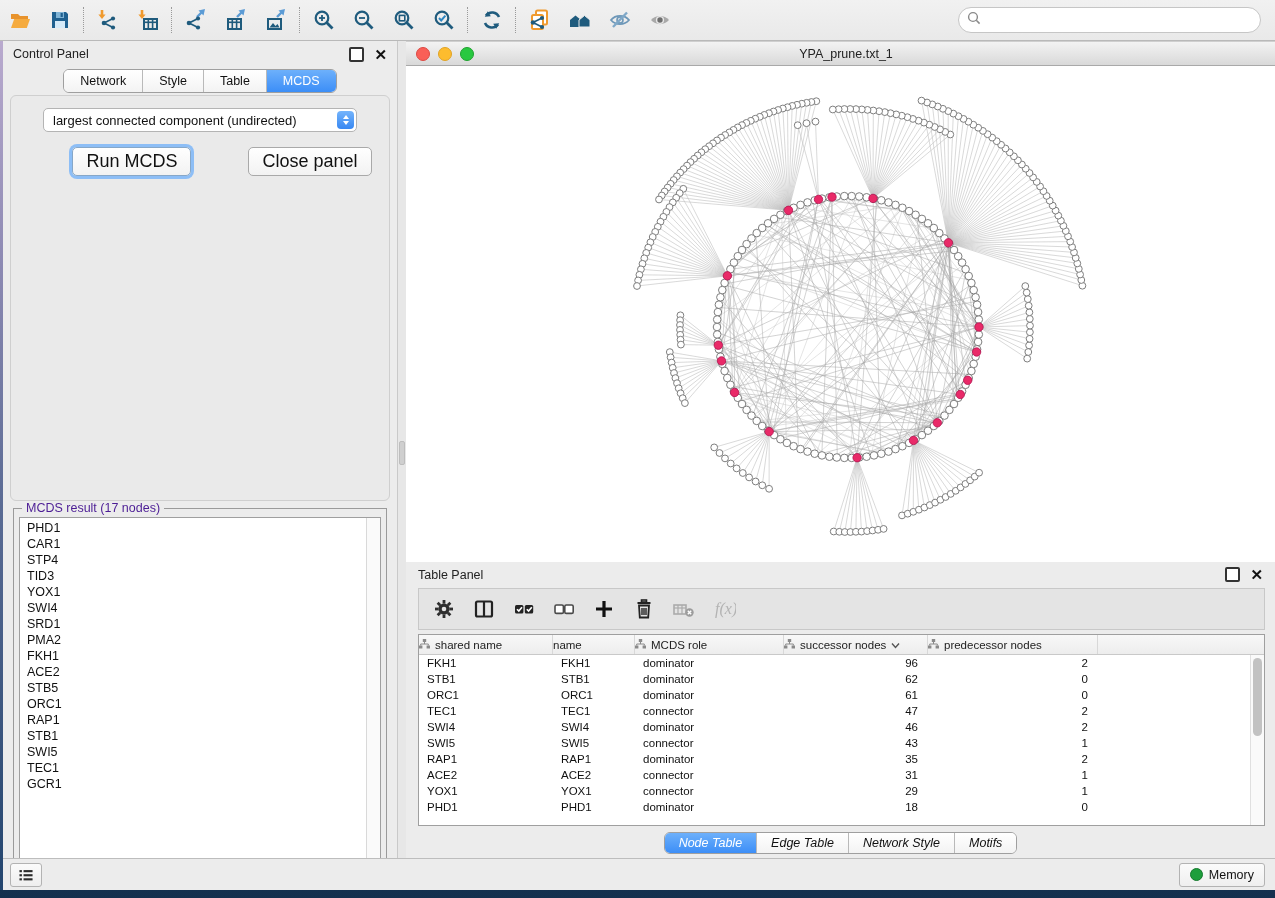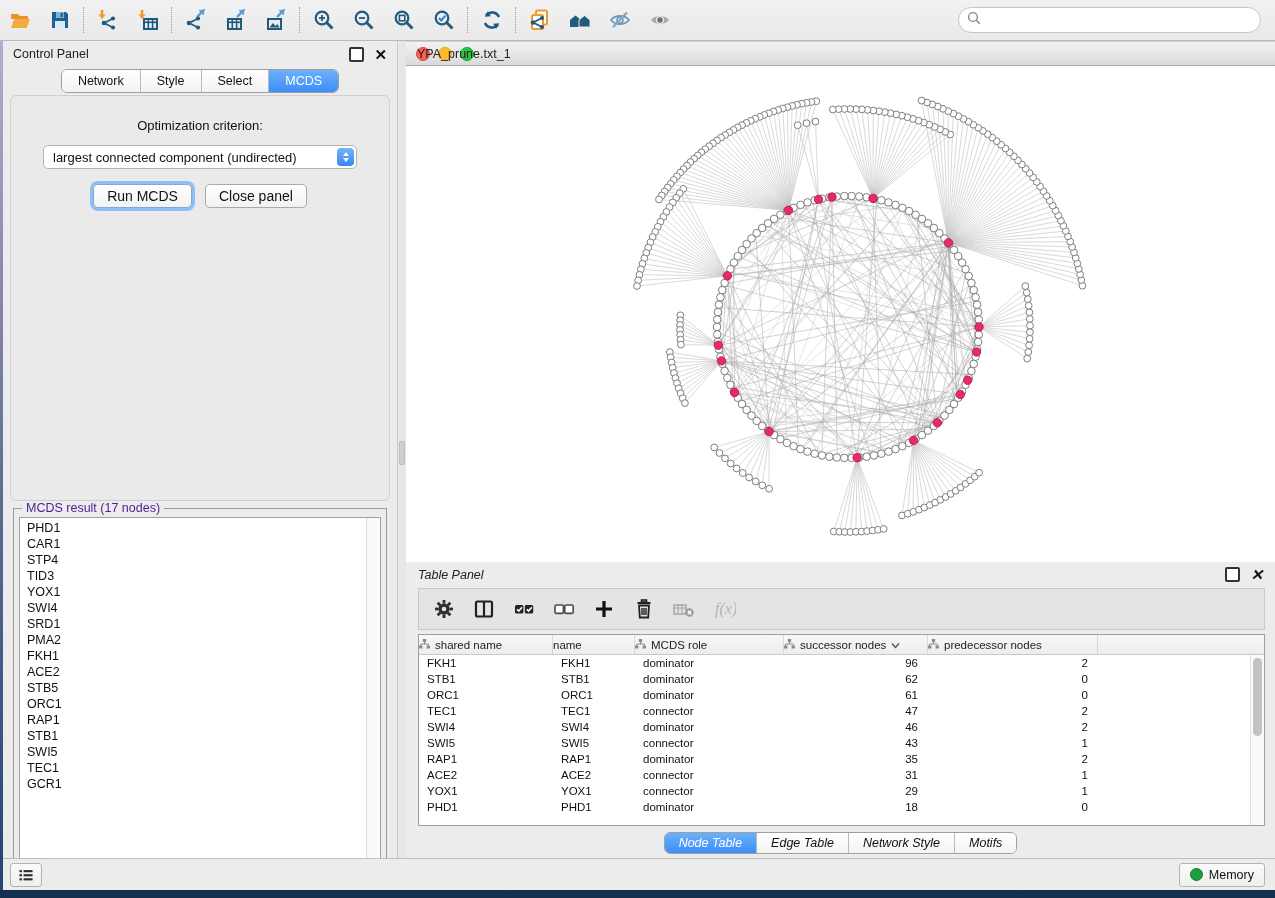--- a/index.html
+++ b/index.html
@@ -68,7 +68,7 @@
   .light.red{background:#f95f57;border:1px solid #dd4943;}
   .light.yellow{background:#fdbc2e;border:1px solid #e0a324;}
   .light.green{background:#28c840;border:1px solid #1fa22f;}
-  .net-title{position:absolute;left:11px;right:0;text-align:left;font-size:12.5px;color:#222;}
+  .net-title{position:absolute;left:11px;right:0;text-align:center;font-size:12.5px;color:#222;}
   .net-canvas{width:869px;height:497px;background:#fff;display:block;}
 
   

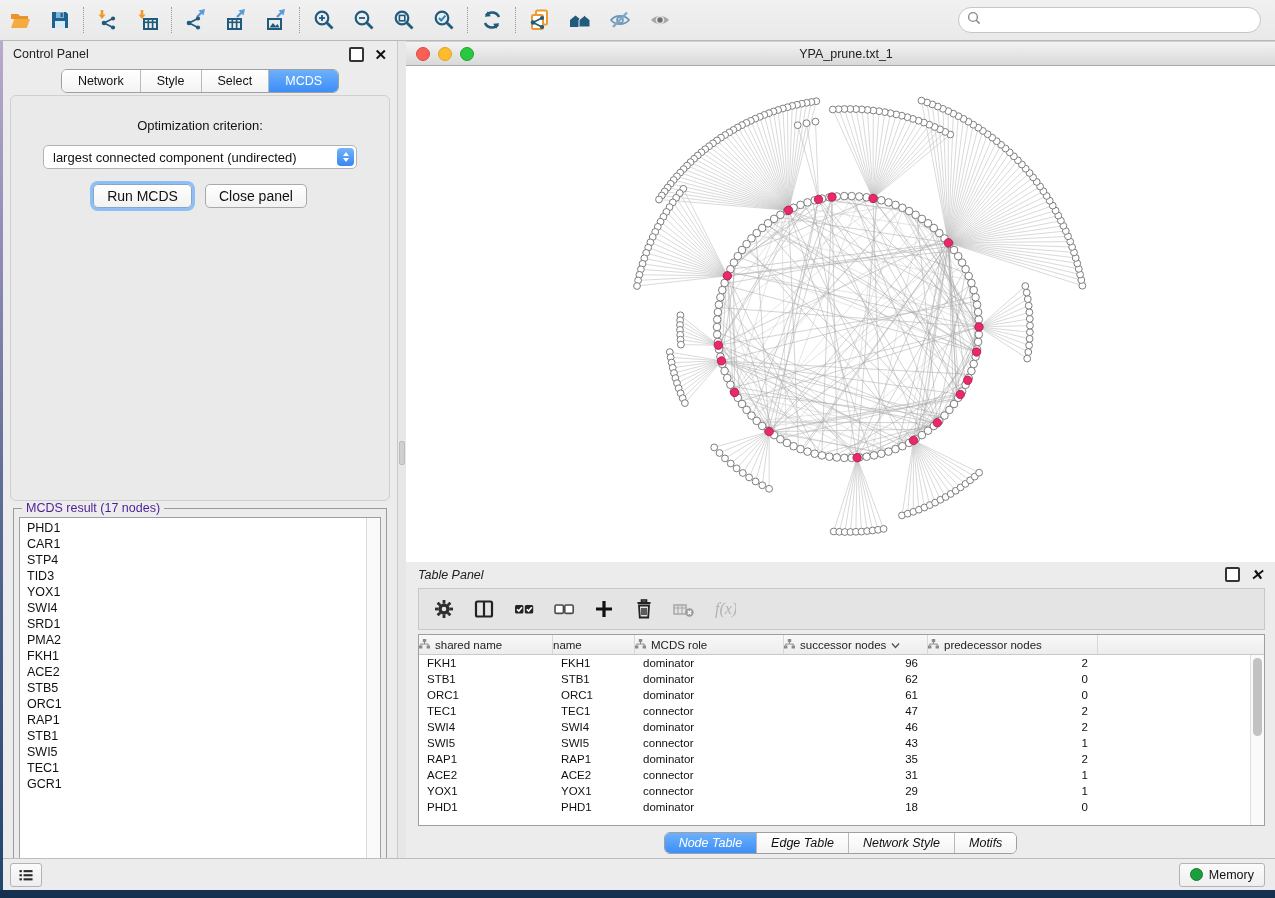--- a/index.html
+++ b/index.html
@@ -268,7 +268,7 @@
           <span class="seg" id="cp-tabs">
             <span class="tab">Network</span>
             <span class="tab">Style</span>
-            <span class="tab">Select</span>
+            <span class="tab">Table</span>
             <span class="tab active">MCDS</span>
           </span>
         </div>

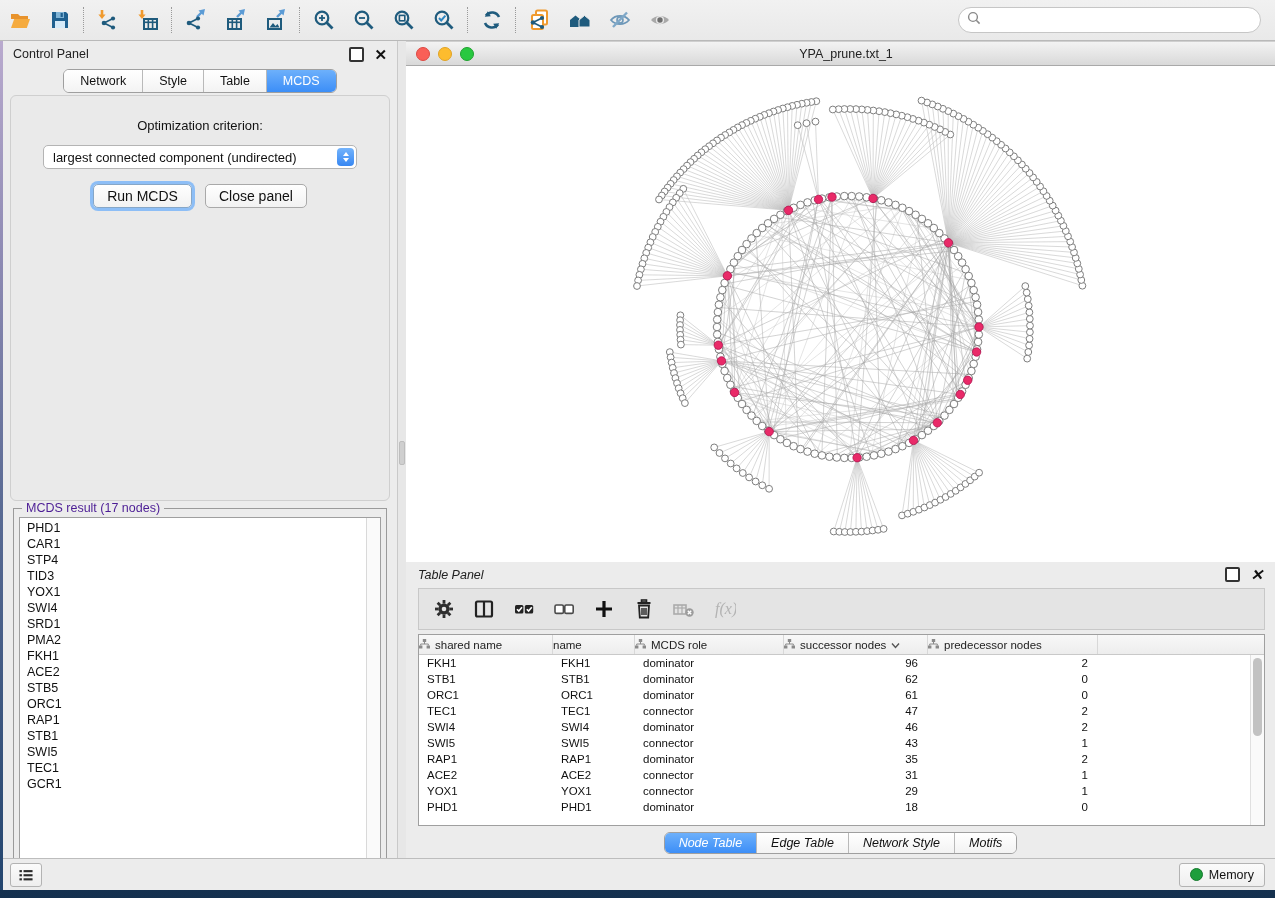--- a/index.html
+++ b/index.html
@@ -273,7 +273,6 @@
           </span>
         </div>
       <div class="cp-inner">
-        <div class="opt-label">Optimization criterion:</div>
         <div class="dropdown">
           <span class="dd-text">largest connected component (undirected)</span>
           <span class="dd-stepper">

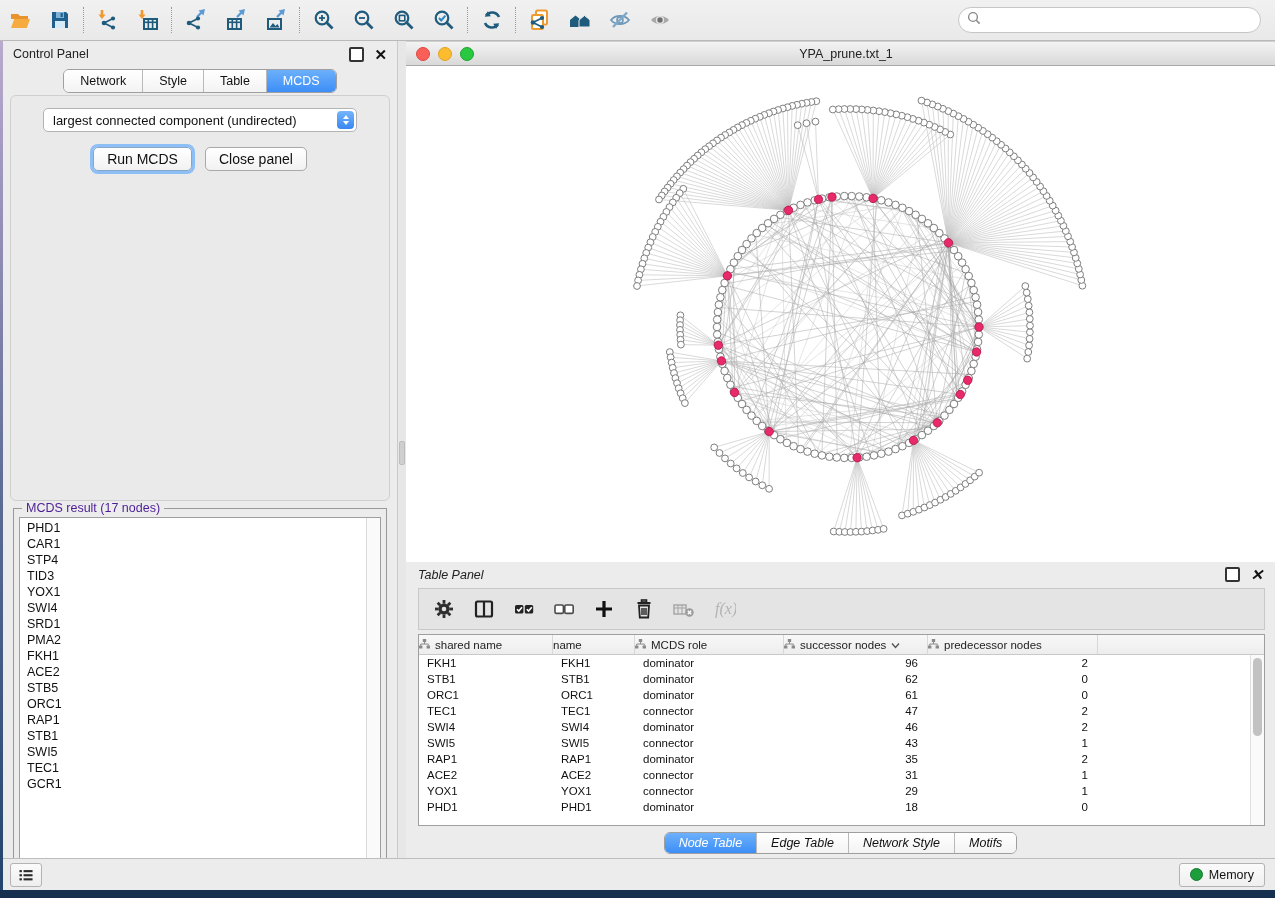--- a/index.html
+++ b/index.html
@@ -43,8 +43,8 @@
   .dd-stepper .up{width:0;height:0;border-left:3.5px solid transparent;border-right:3.5px solid transparent;border-bottom:4px solid #fff;}
   .dd-stepper .dn{width:0;height:0;border-left:3.5px solid transparent;border-right:3.5px solid transparent;border-top:4px solid #fff;}
   .btn-row{display:flex;justify-content:center;gap:13px;margin-top:15px;}
-  .mac-btn{font-size:14px;color:#111;background:linear-gradient(#ffffff,#f2f2f2);border:1px solid #a9a9a9;
-    border-radius:5px;padding:3px 13px;cursor:default;}
+  .mac-btn{font-size:18px;color:#111;background:linear-gradient(#ffffff,#f2f2f2);border:1px solid #a9a9a9;
+    border-radius:5px;padding:3px 13px;cursor:default;margin-left:44px;}
   .mac-btn.focus{box-shadow:0 0 0 3px rgba(110,175,250,.75);border-color:#86a7c8;}
   .result-group{position:absolute;left:10px;top:467px;width:372px;height:368px;border:1px solid #9a9a9a;background:#ececec;}
   .result-legend{position:absolute;top:-8px;left:8px;background:#ececec;padding:0 4px;font-size:12.5px;color:#4c1d95;}

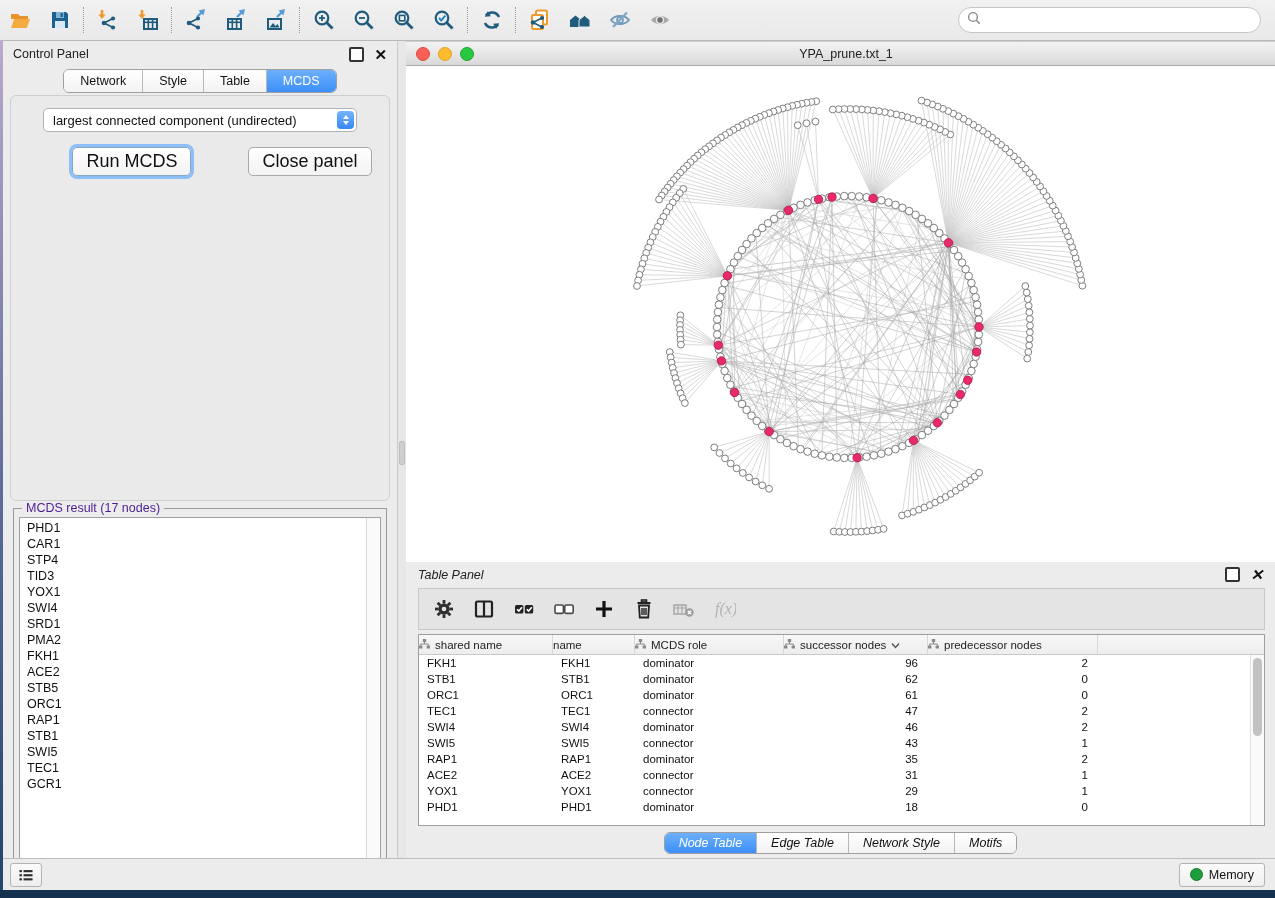--- a/index.html
+++ b/index.html
@@ -73,7 +73,7 @@
 
   
   .tpanel{position:absolute;left:406px;top:562px;width:869px;height:296px;background:#ececec;}
-  .tp-titlerow{height:25px;display:flex;align-items:center;padding:0 12px;font-style:italic;}
+  .tp-titlerow{height:25px;display:flex;align-items:center;padding:0 12px;}
   .tp-toolbar{margin:1px 10px 0 12px;height:40px;background:#e4e4e4;border:1px solid #c8c8c8;
     display:flex;align-items:center;gap:14px;padding:0 12px;}
   .tp-ico{width:26px;height:26px;display:flex;align-items:center;justify-content:center;}

